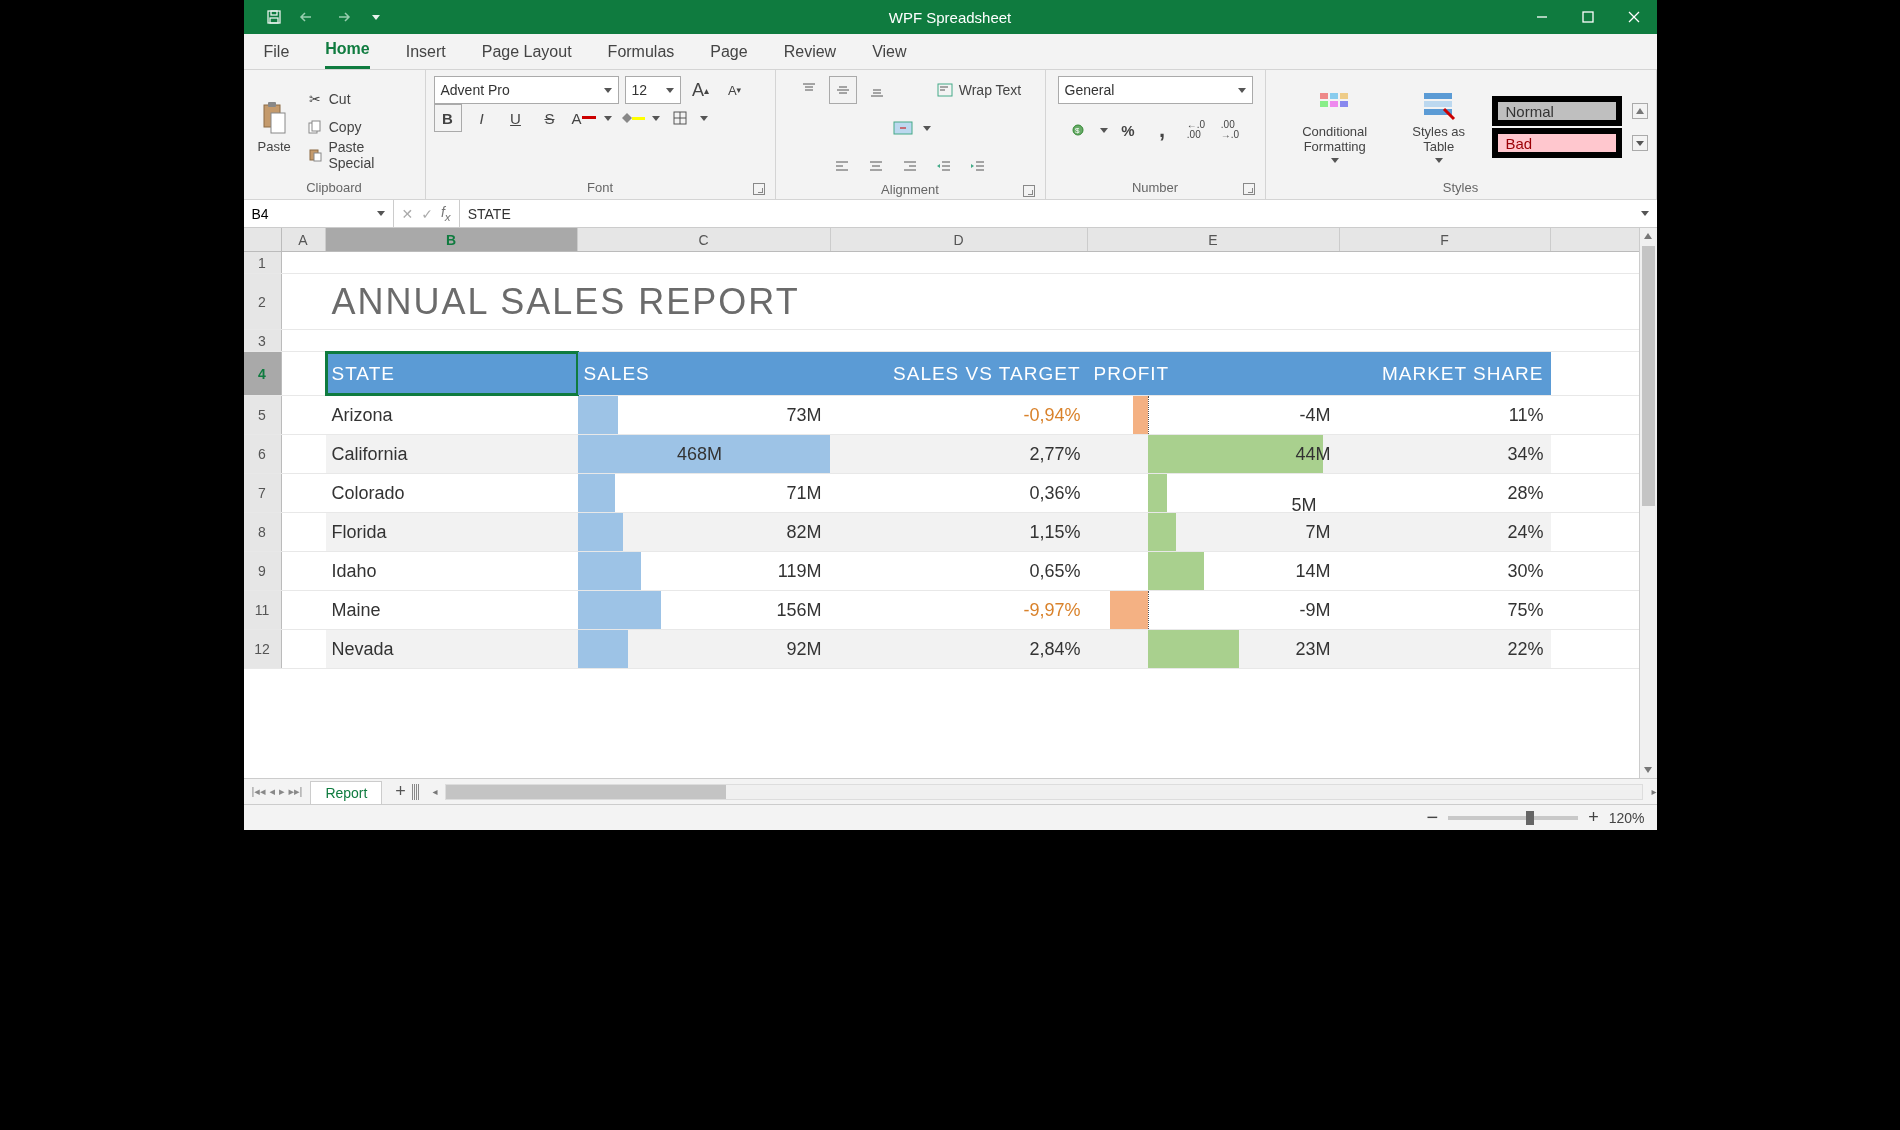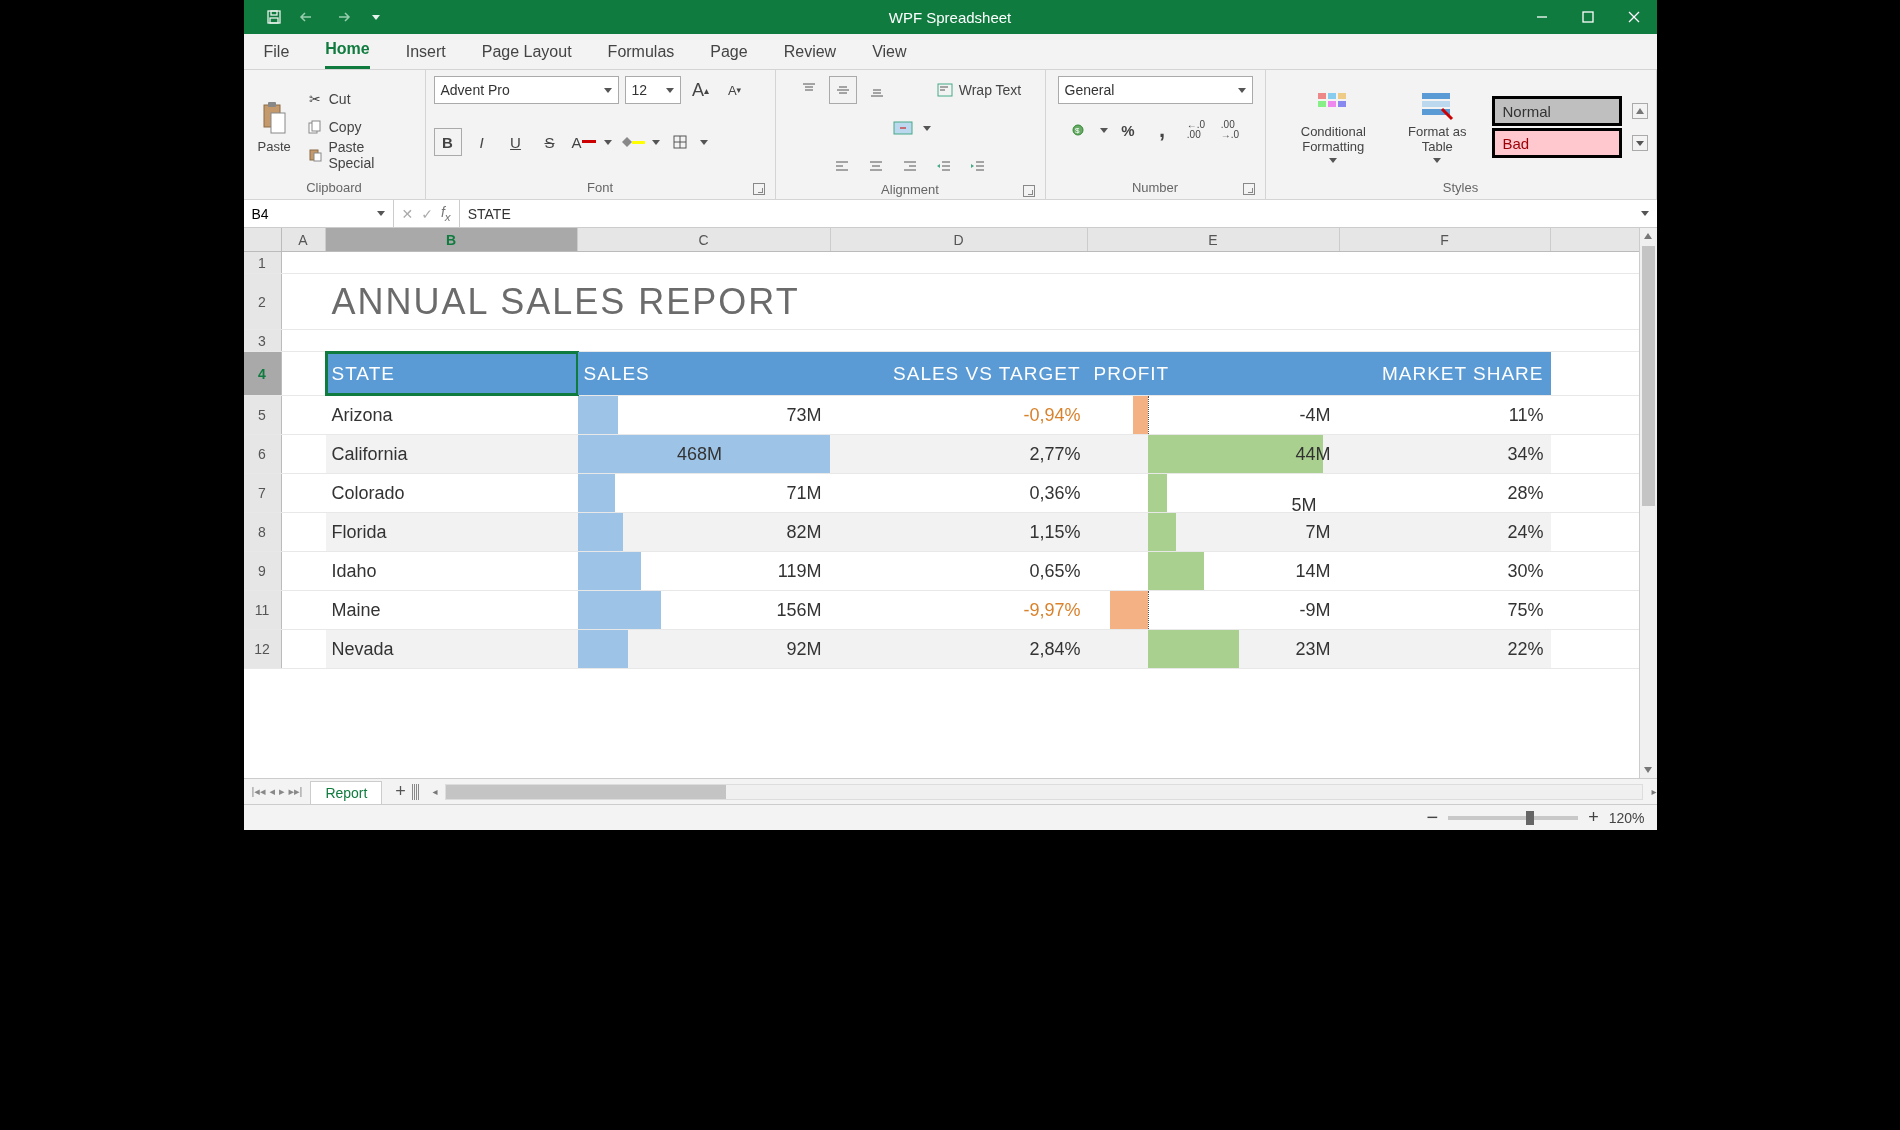--- a/index.html
+++ b/index.html
@@ -198,7 +198,7 @@
     </div>
 
     <div class="group" style="width:350px">
-      <div class="group-body vstack" style="align-items:flex-start; gap:24px; width:100%">
+      <div class="group-body vstack" style="align-items:flex-start; gap:0; width:100%">
         <div class="hstack" style="width:100%">
           <div class="dropdown" style="width:185px">
               <span>Advent Pro</span>

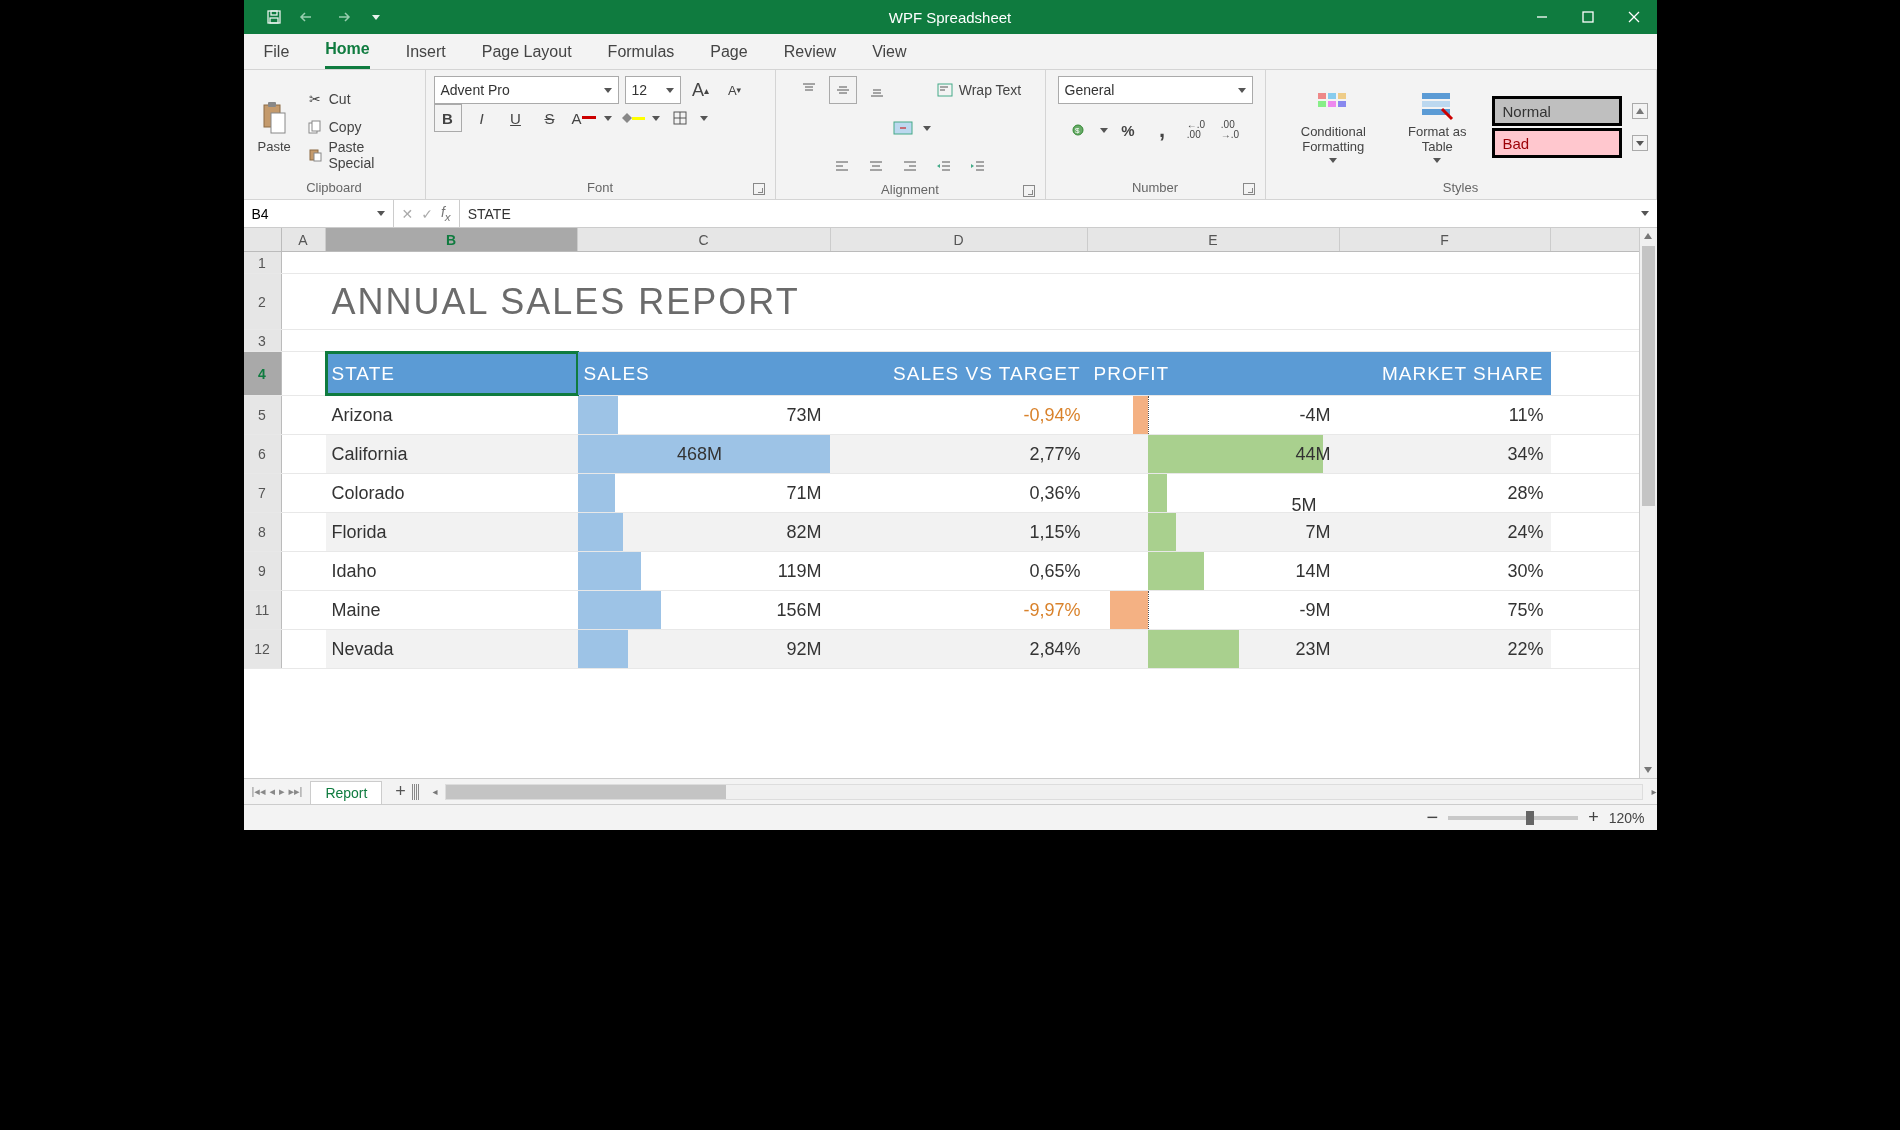--- a/index.html
+++ b/index.html
@@ -37,7 +37,7 @@
 
 .tool-btn { width:28px; height:28px; display:flex; align-items:center; justify-content:center; color:#444; font-size:15px; border:1px solid transparent; }
 
-.style-box { width:130px; height:30px; border:3px solid #000000; display:flex; align-items:center; padding:0 8px; font-size:15px; }
+.style-box { width:130px; height:30px; border:6px solid #000000; display:flex; align-items:center; padding:0 8px; font-size:15px; }
 .style-normal { background:#bfbfbf; color:#333; }
 .style-bad { background:#ffc7ce; color:#9c0006; }
 .style-caret-col { display:flex; flex-direction:column; gap:2px; margin-left:4px; }

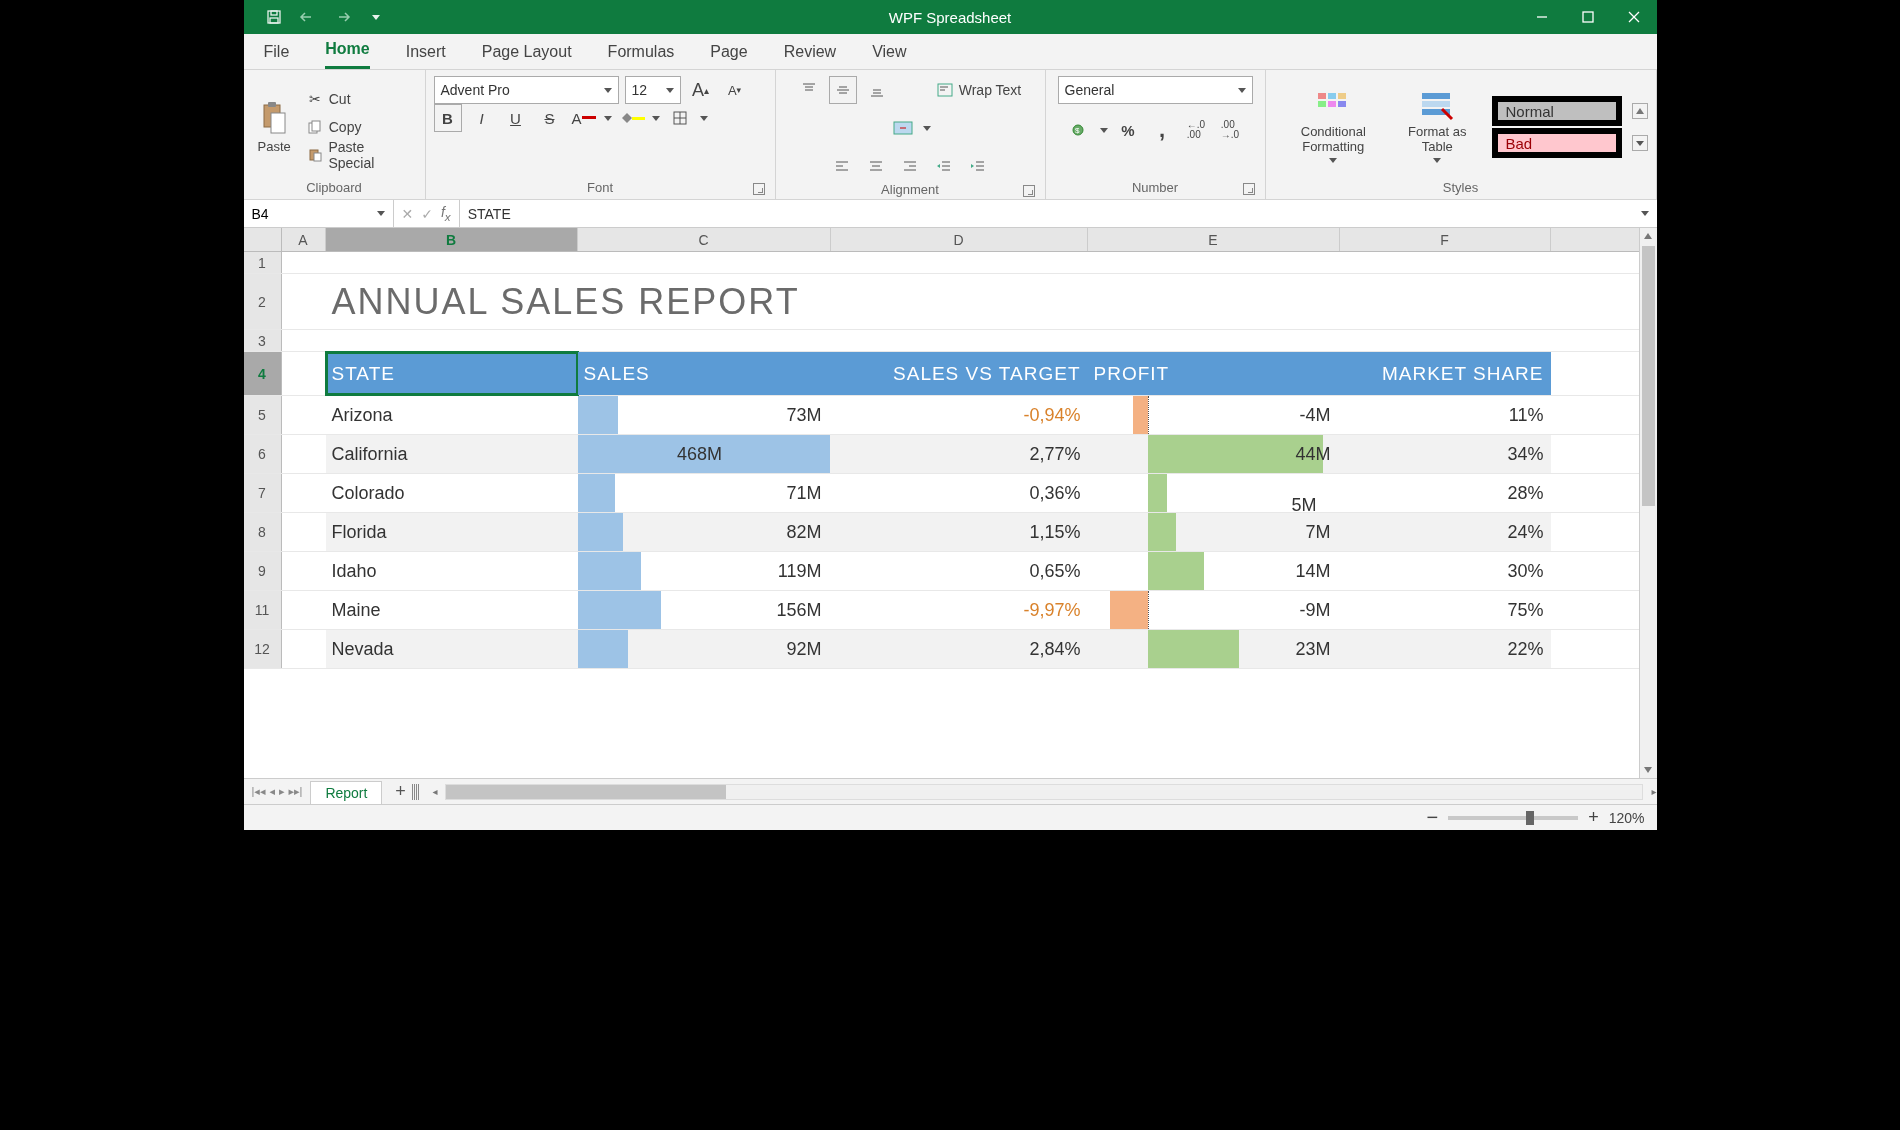--- a/index.html
+++ b/index.html
@@ -371,7 +371,7 @@
               <rect x="2" y="18" width="28" height="6" fill="#5b9bd5"></rect>
               <path d="M22 18 L32 28" stroke="#c00" stroke-width="3"></path>
             </svg>
-          <span style="text-align:center;font-size:13px;line-height:1.1">Format as Table</span>
+          <span style="text-align:center;font-size:13px;line-height:1.1">Styles as Table</span>
             <span class="caret"></span>
         </div>
         <div class="vstack" style="margin-left:10px">

